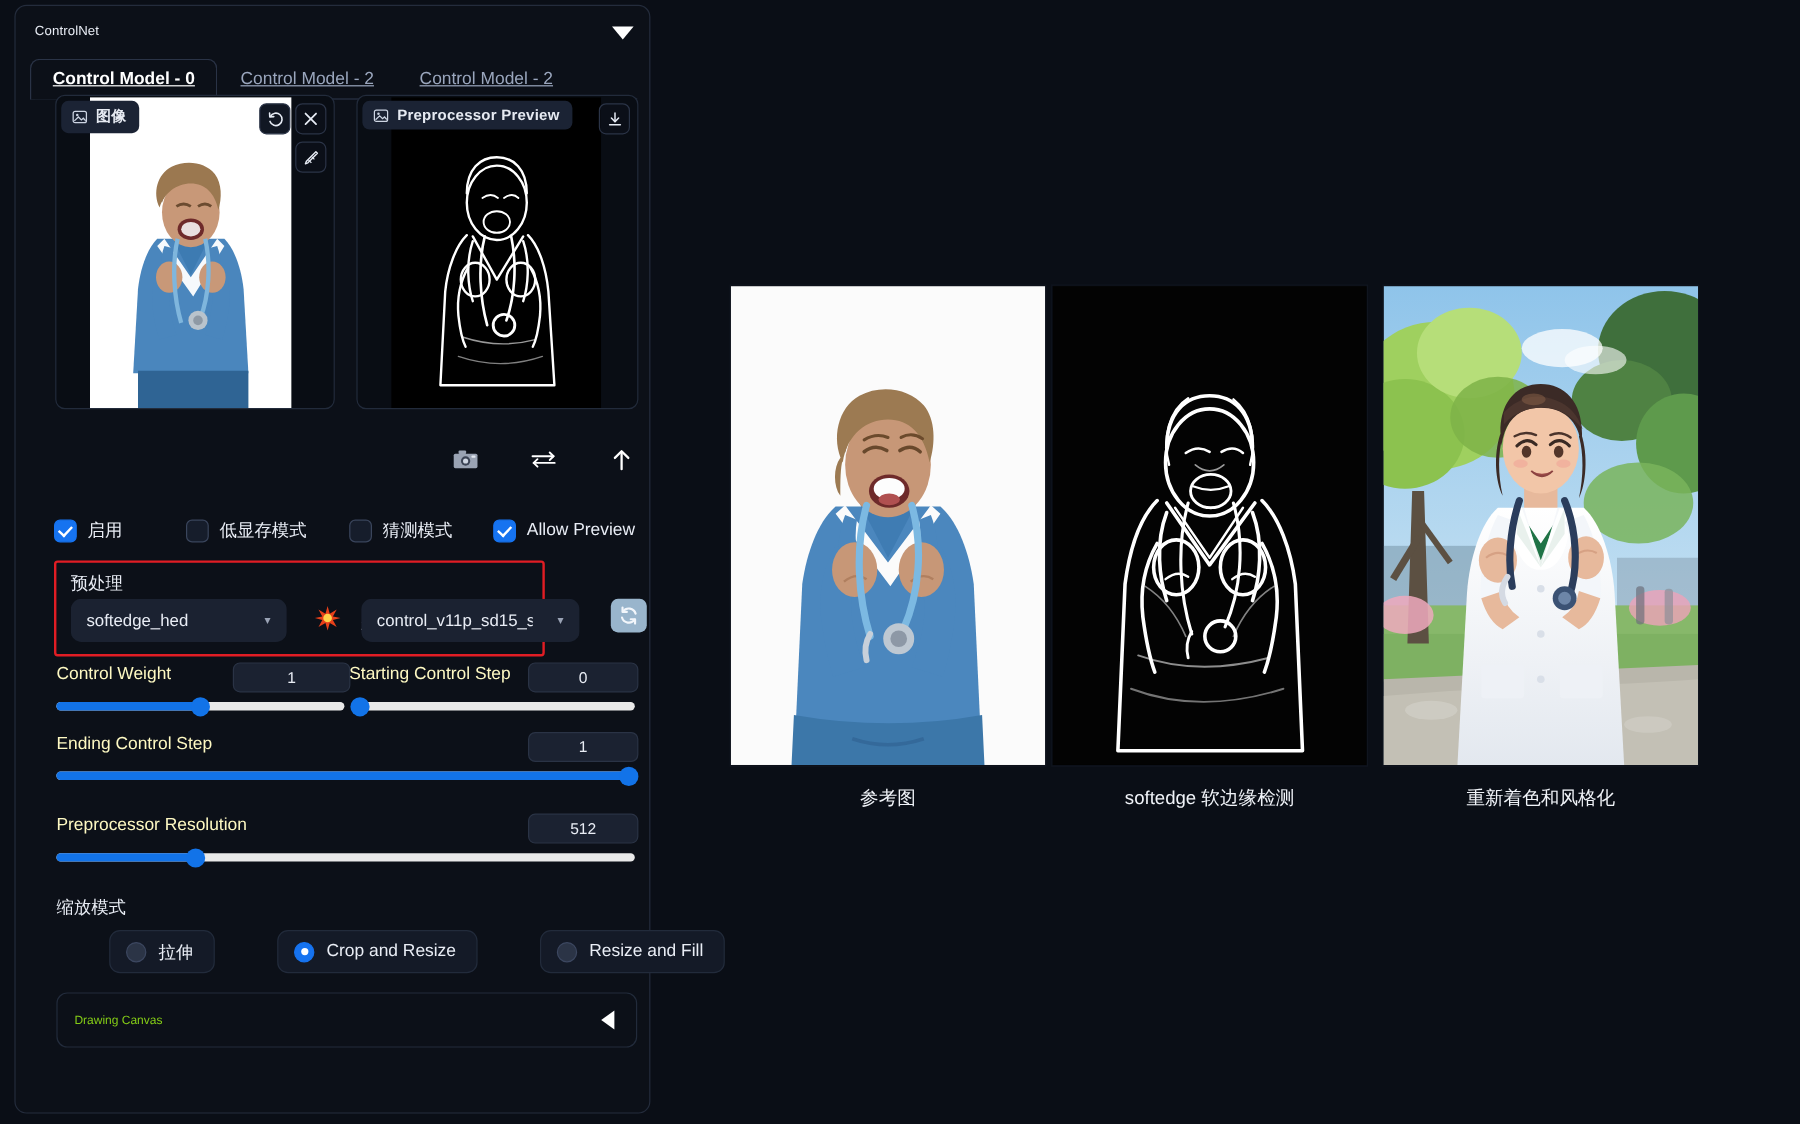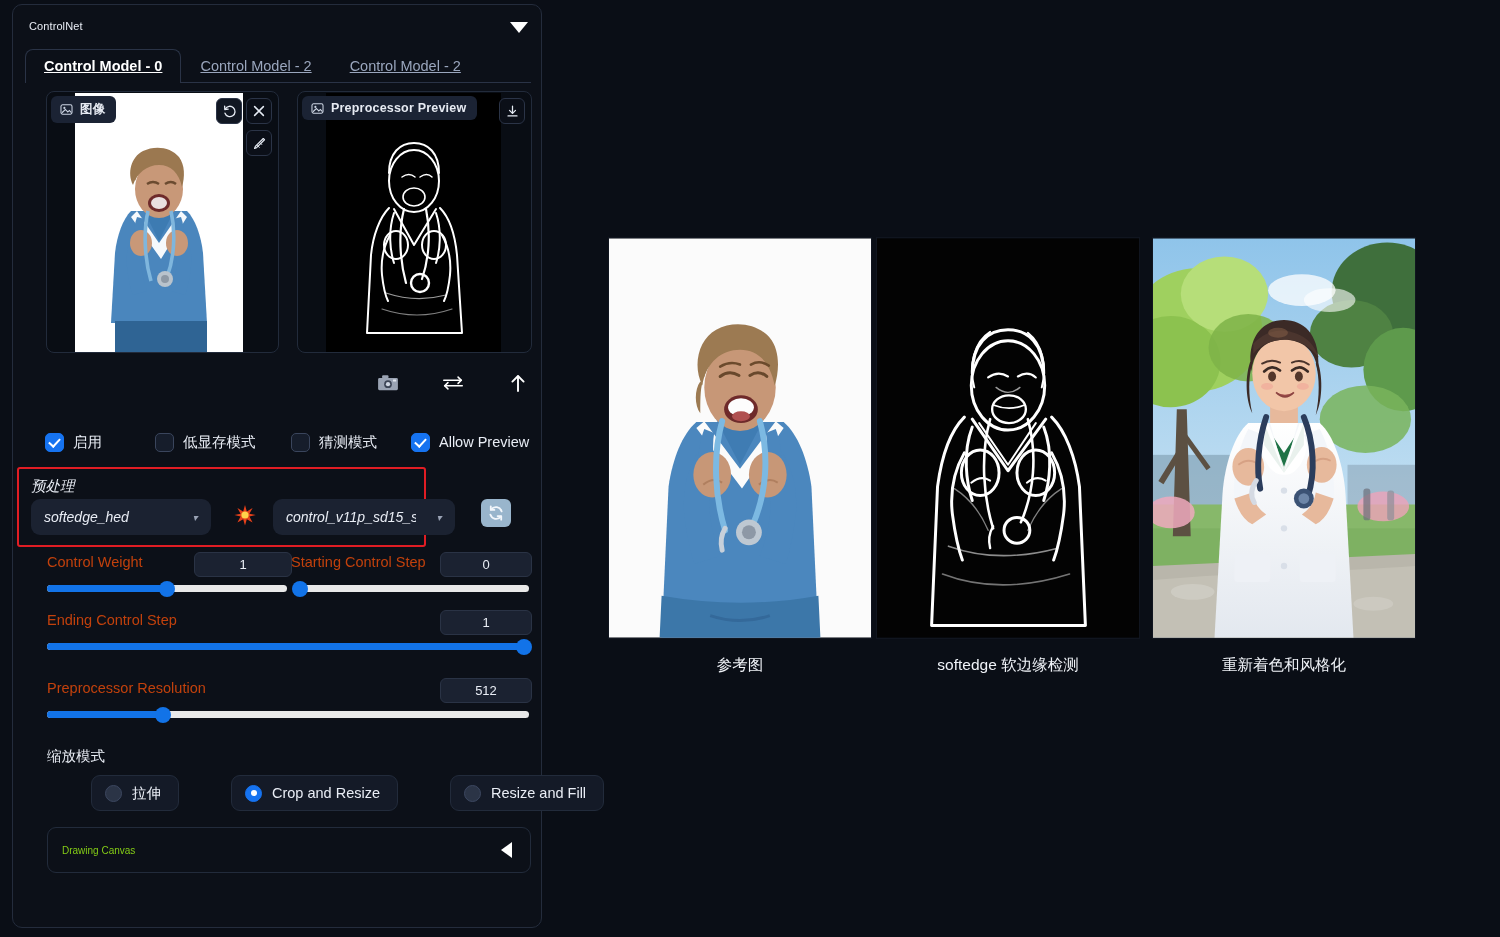--- a/index.html
+++ b/index.html
@@ -54,7 +54,7 @@
   }
 
   
-  .img-row { position: absolute; left: 22px; top: 86px; width: 500px; height: 262px; }
+  .img-row { position: absolute; left: 22px; top: 74px; width: 500px; height: 262px; }
   .img-box {
     position: absolute; top: 0; height: 262px;
     border: 1px solid #222b3b; border-radius: 8px;

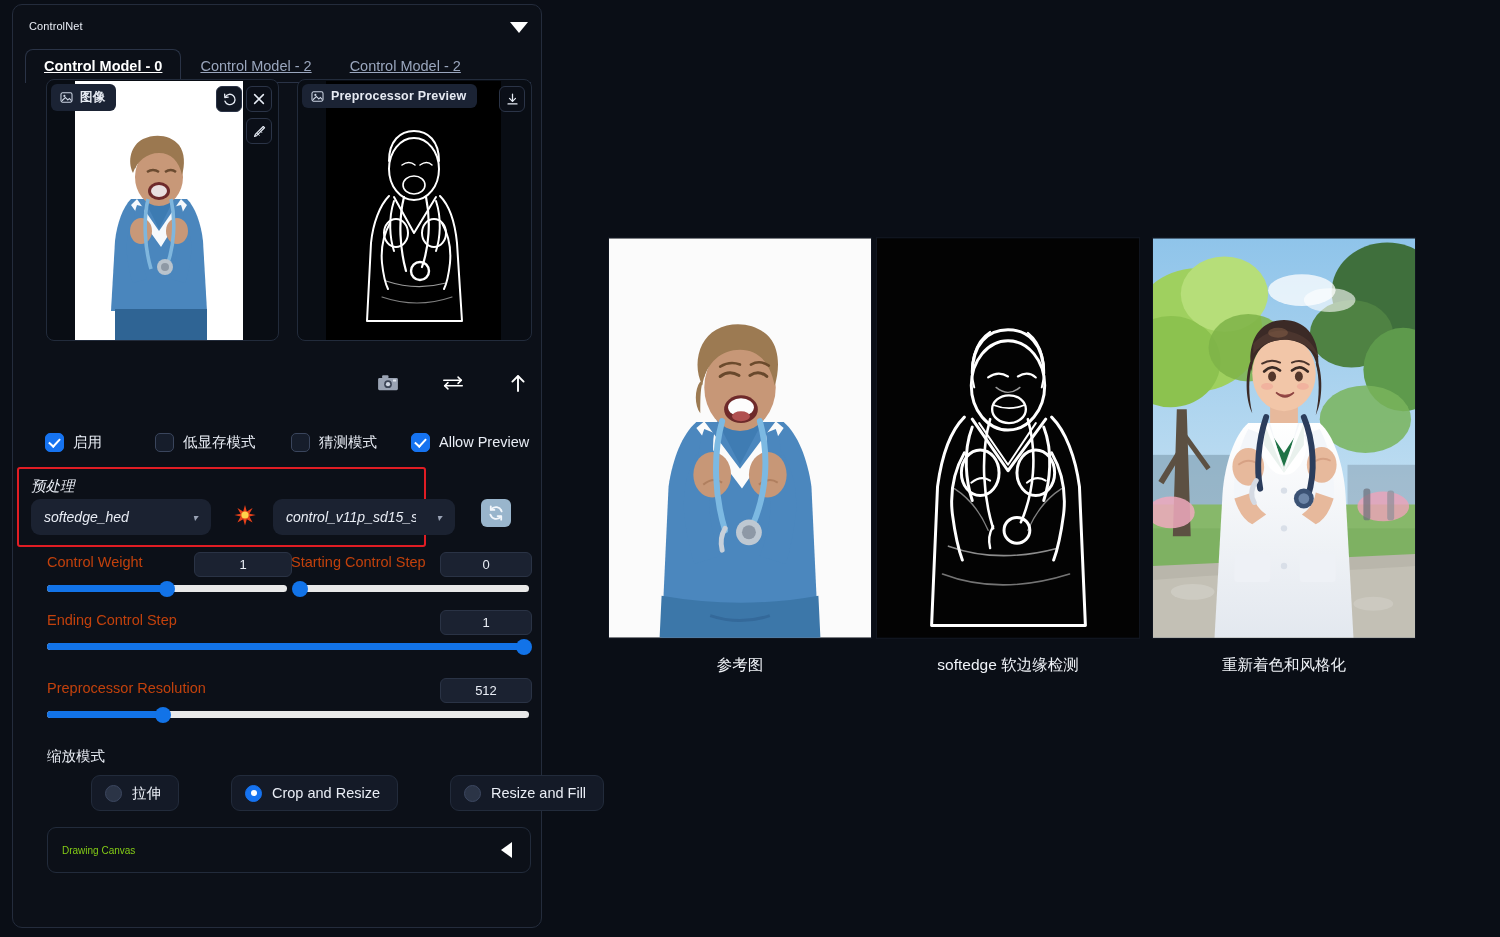--- a/index.html
+++ b/index.html
@@ -113,8 +113,8 @@
 
   
   .hl-box {
-    position: absolute; left: 4px; top: 462px; width: 409px; height: 80px;
-    border: 2px solid #e11d24; border-radius: 3px; font-style: italic;
+    position: absolute; left: 32px; top: 462px; width: 409px; height: 80px;
+    border: 2px solid #e11d24; border-radius: 3px;
   }
   .sel-label { position: absolute; font-size: 14.5px; color: #e9edf5; }
   #lbl-pre { left: 12px; top: 8px; }

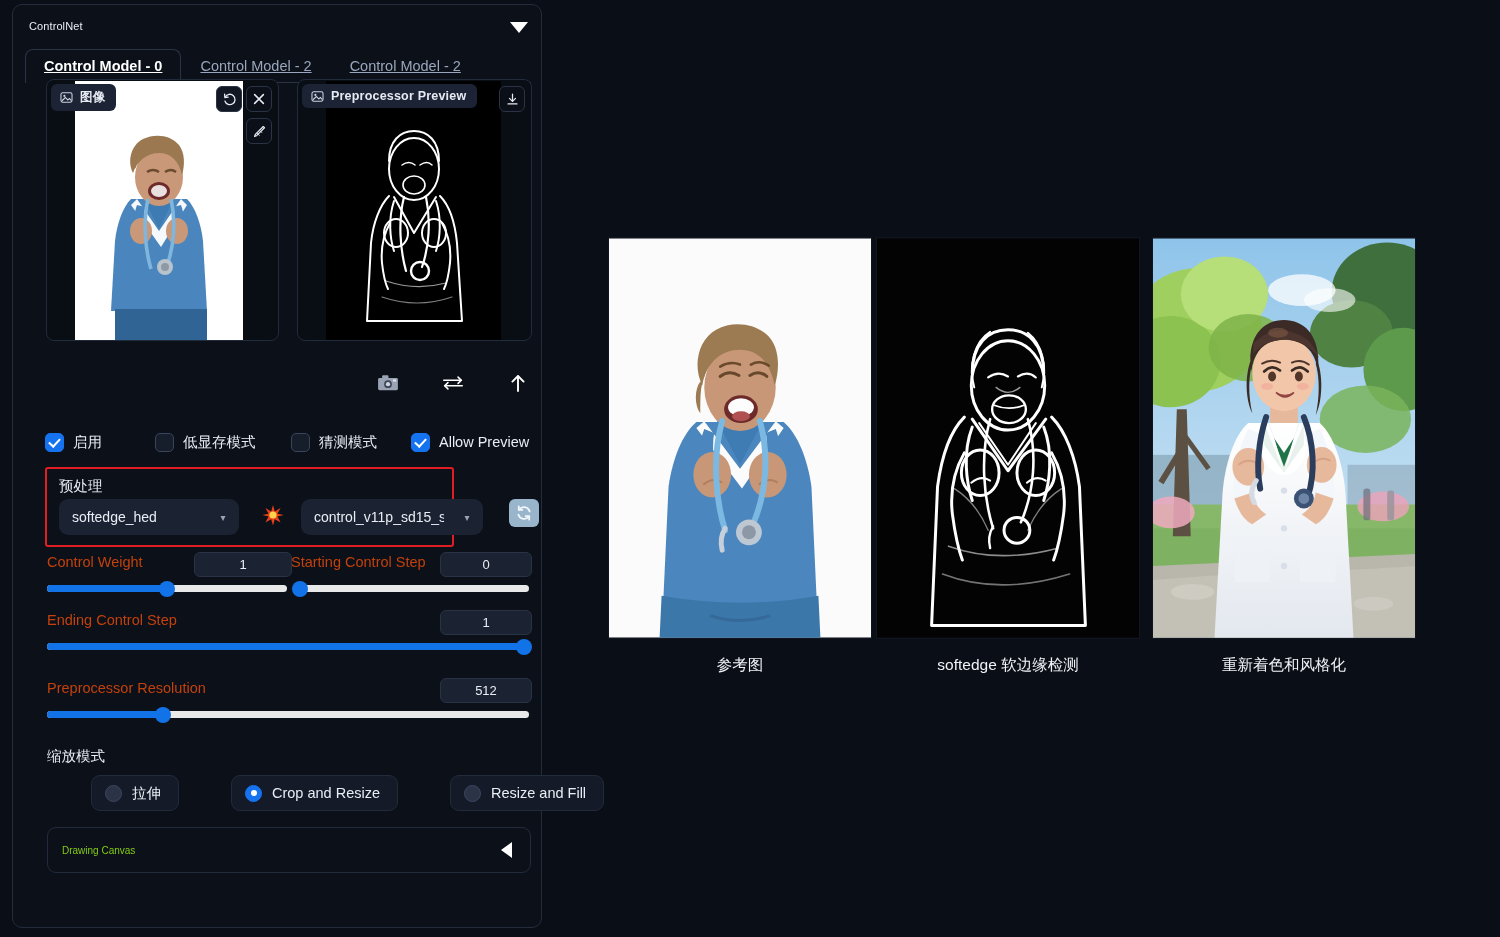--- a/index.html
+++ b/index.html
@@ -142,7 +142,7 @@
   }
 
   
-  .sl-label { position: absolute; font-size: 14.5px; color: #c2410c; white-space: nowrap; }
+  .sl-label { position: absolute; font-size: 14.5px; color: #fef9c3; white-space: nowrap; }
   .num-box {
     position: absolute; height: 25px; border-radius: 6px;
     background: #1b2231; border: 1px solid #2a3345;

